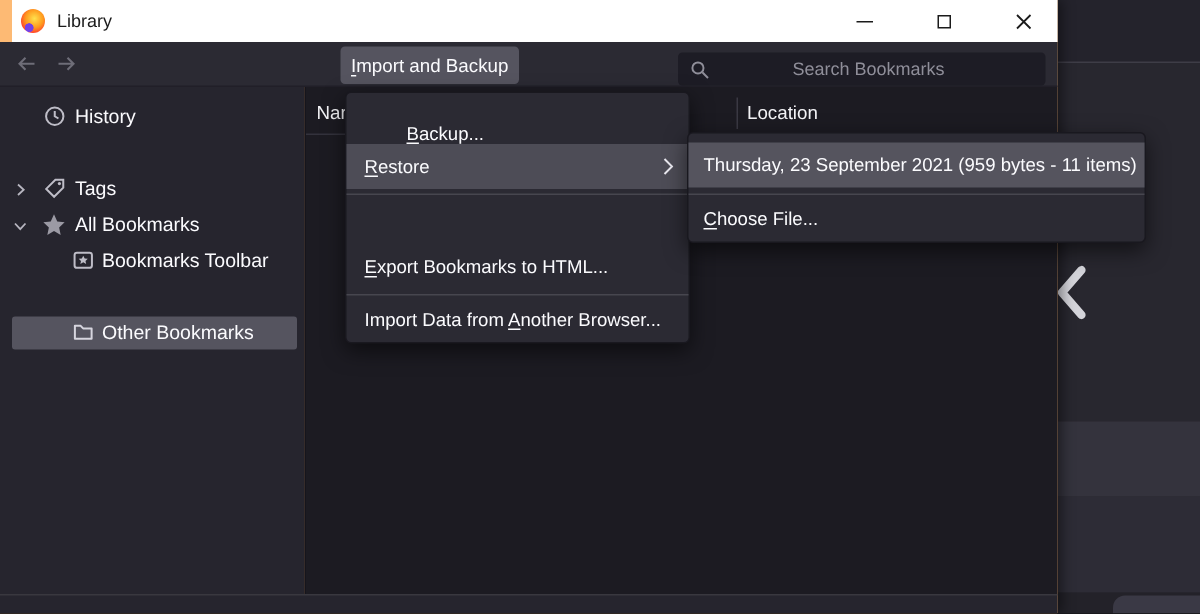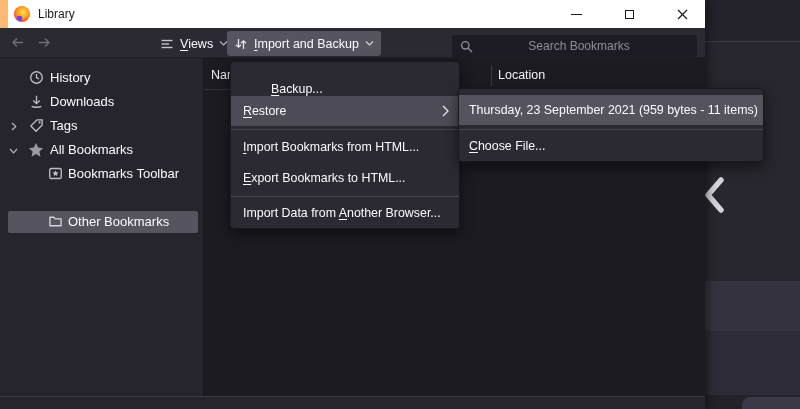--- a/index.html
+++ b/index.html
@@ -146,19 +146,6 @@
           </svg>
       </div>
 
-      <div class="tb-group tb-views">
-        <svg width="14" height="14" viewBox="0 0 14 14">
-          <g stroke="#c5c4ce" stroke-width="1.4">
-              <path d="M1.5 3.5 H12.5"></path>
-              <path d="M1.5 7 H9"></path>
-              <path d="M1.5 10.5 H12.5"></path>
-            </g>
-        </svg>
-        <span><span></span><span class="ak">V</span><span>iews</span></span>
-        <svg width="9" height="7" viewBox="0 0 9 7">
-            <path d="M1 1.5 L4.5 5 L8 1.5" fill="none" stroke="#b6b5bf" stroke-width="1.2"></path>
-          </svg>
-      </div>
 
       <div class="tb-group tb-importbackup">
         <svg width="14" height="14" viewBox="0 0 14 14">

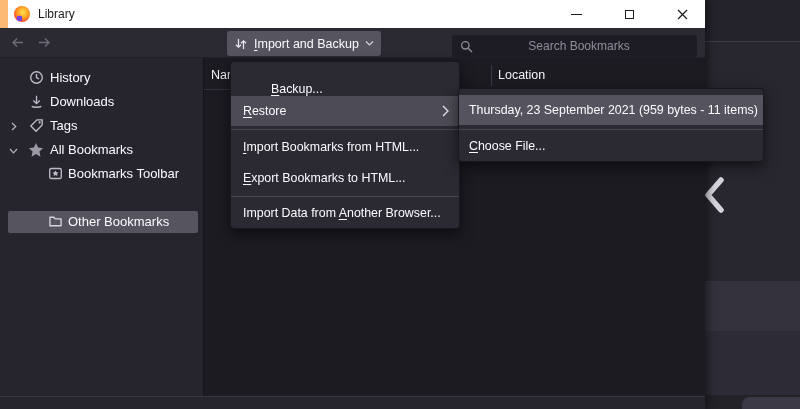--- a/index.html
+++ b/index.html
@@ -38,7 +38,7 @@
   .tb-group { position:absolute; top:3px; height:25px; display:flex; align-items:center; gap:6px; padding:0 7px; border-radius:3px; font-size:12.5px; color:#fbfbfe; white-space:nowrap; }
   .tb-organize { left:61px;margin-top:23px; }
   .tb-views { left:153px; }
-  .tb-importbackup { left:227px; background:#55545f; }
+  .tb-importbackup { left:227px; background:#55545f;flex-direction:column; }
   .searchbox { position:absolute; left:452px; top:7px; width:245px; height:22px; background:#1d1c25; border-radius:3px; display:flex; align-items:center; gap:6px; padding:0 8px; }
   .searchbox input { background:transparent; border:none; outline:none; color:#c9c8d2; font-size:12px; width:200px; font-family:"Liberation Sans",sans-serif;text-align:center; }
   .searchbox input::placeholder { color:#8f8e99; opacity:1; }

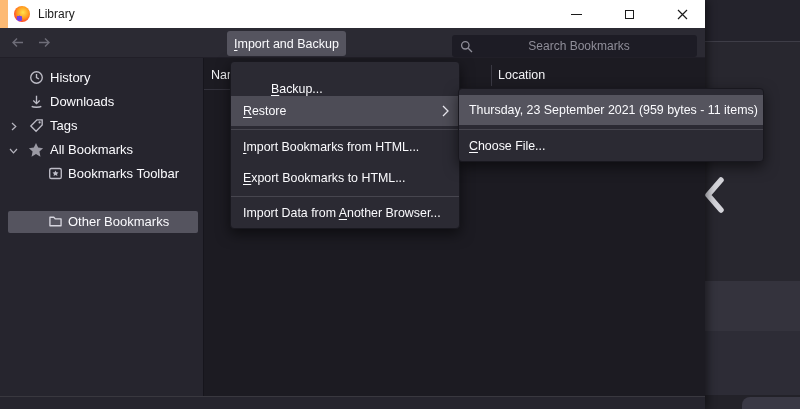--- a/index.html
+++ b/index.html
@@ -181,16 +181,6 @@
         <span class="slabel" style="left:50px">History</span>
       </div>
 
-      <div class="srow" style="top:32px">
-        <svg class="sic" style="left:29px" width="15" height="15" viewBox="0 0 14 14">
-          <g fill="none" stroke="#bebdc7" stroke-width="1.25">
-            <path d="M7 1.6 V8.6"></path>
-              <path d="M4 6 L7 9 L10 6"></path>
-              <path d="M2.5 11.6 C4 12.6 10 12.6 11.5 11.6"></path>
-          </g>
-        </svg>
-        <span class="slabel" style="left:50px">Downloads</span>
-      </div>
 
       <div class="srow" style="top:56px">
         <svg class="exp" style="left:11px" width="6" height="9" viewBox="0 0 6 9">

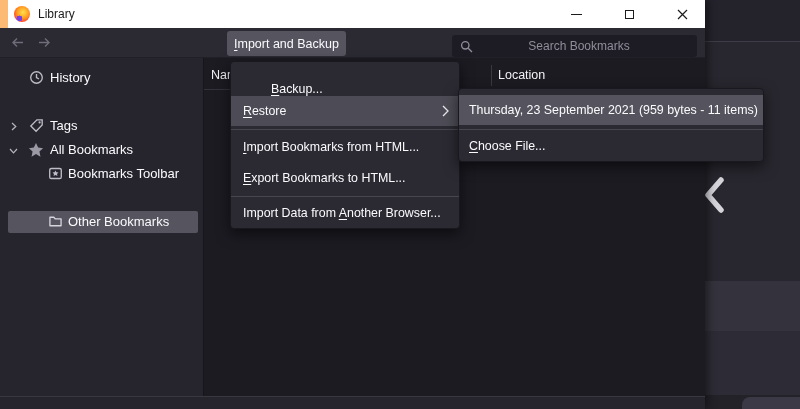--- a/index.html
+++ b/index.html
@@ -243,9 +243,6 @@
         </svg>
     </div>
     <div class="msep s1"></div>
-    <div class="mitem i-imphtml">
-      <span><span></span><span class="ak">I</span><span>mport Bookmarks from HTML...</span></span>
-    </div>
     <div class="mitem i-exphtml">
       <span><span></span><span class="ak">E</span><span>xport Bookmarks to HTML...</span></span>
     </div>

